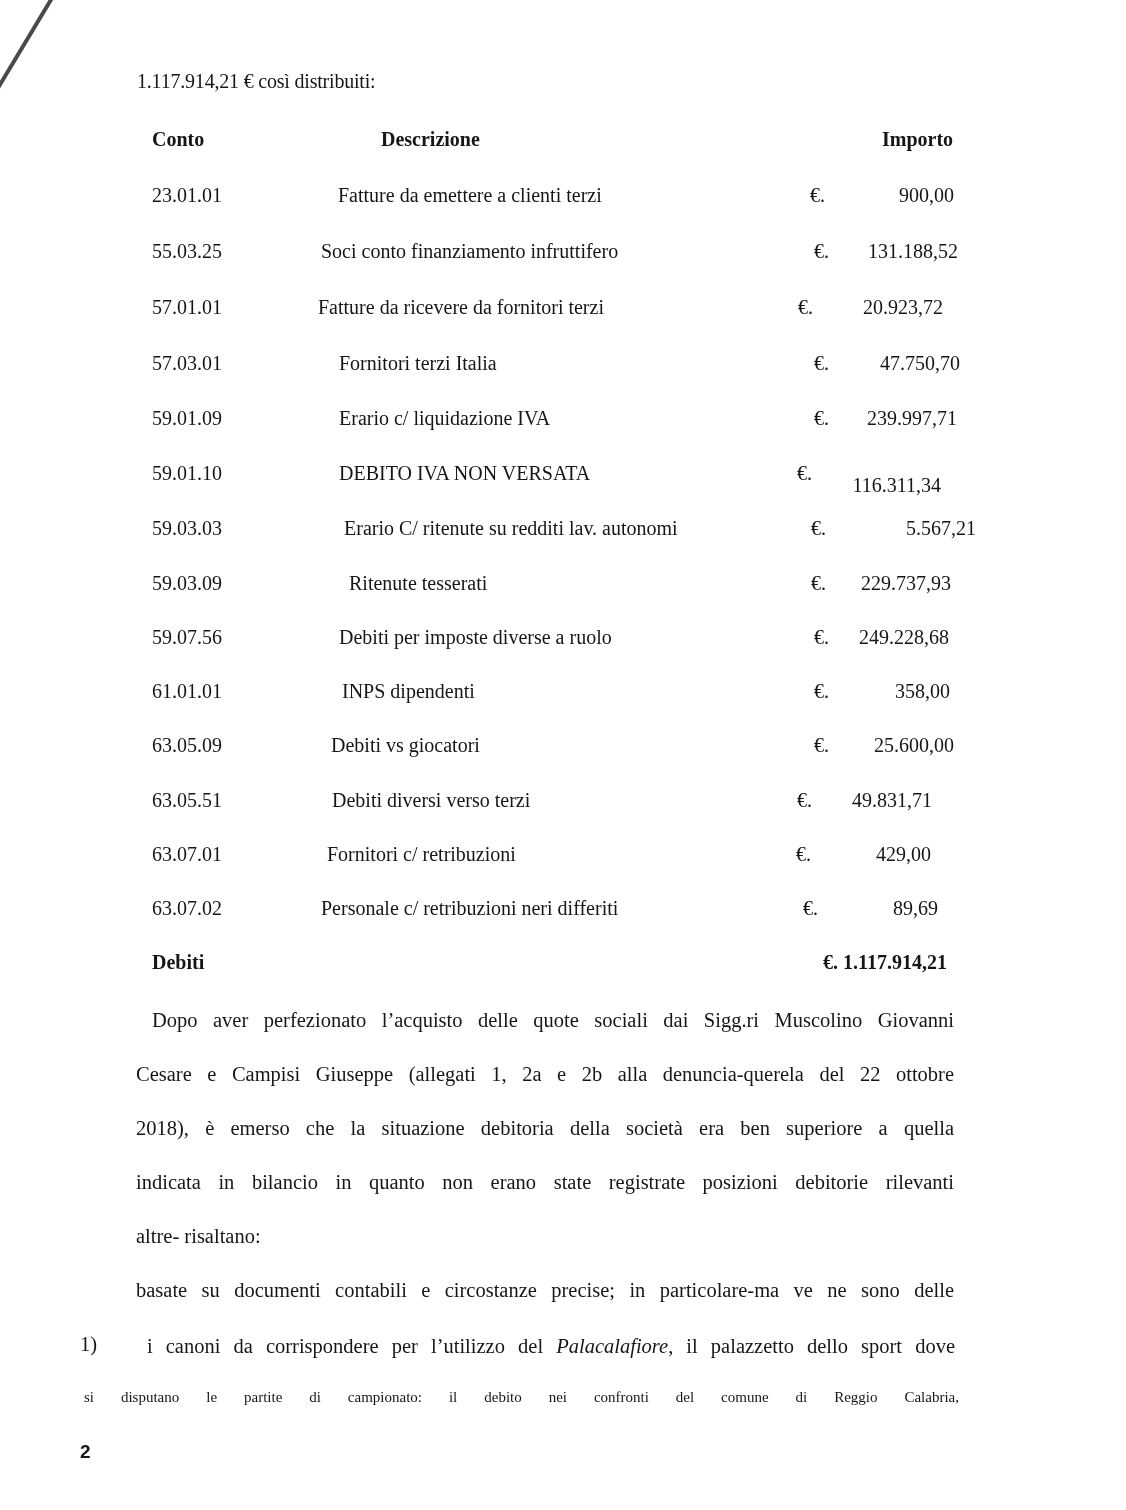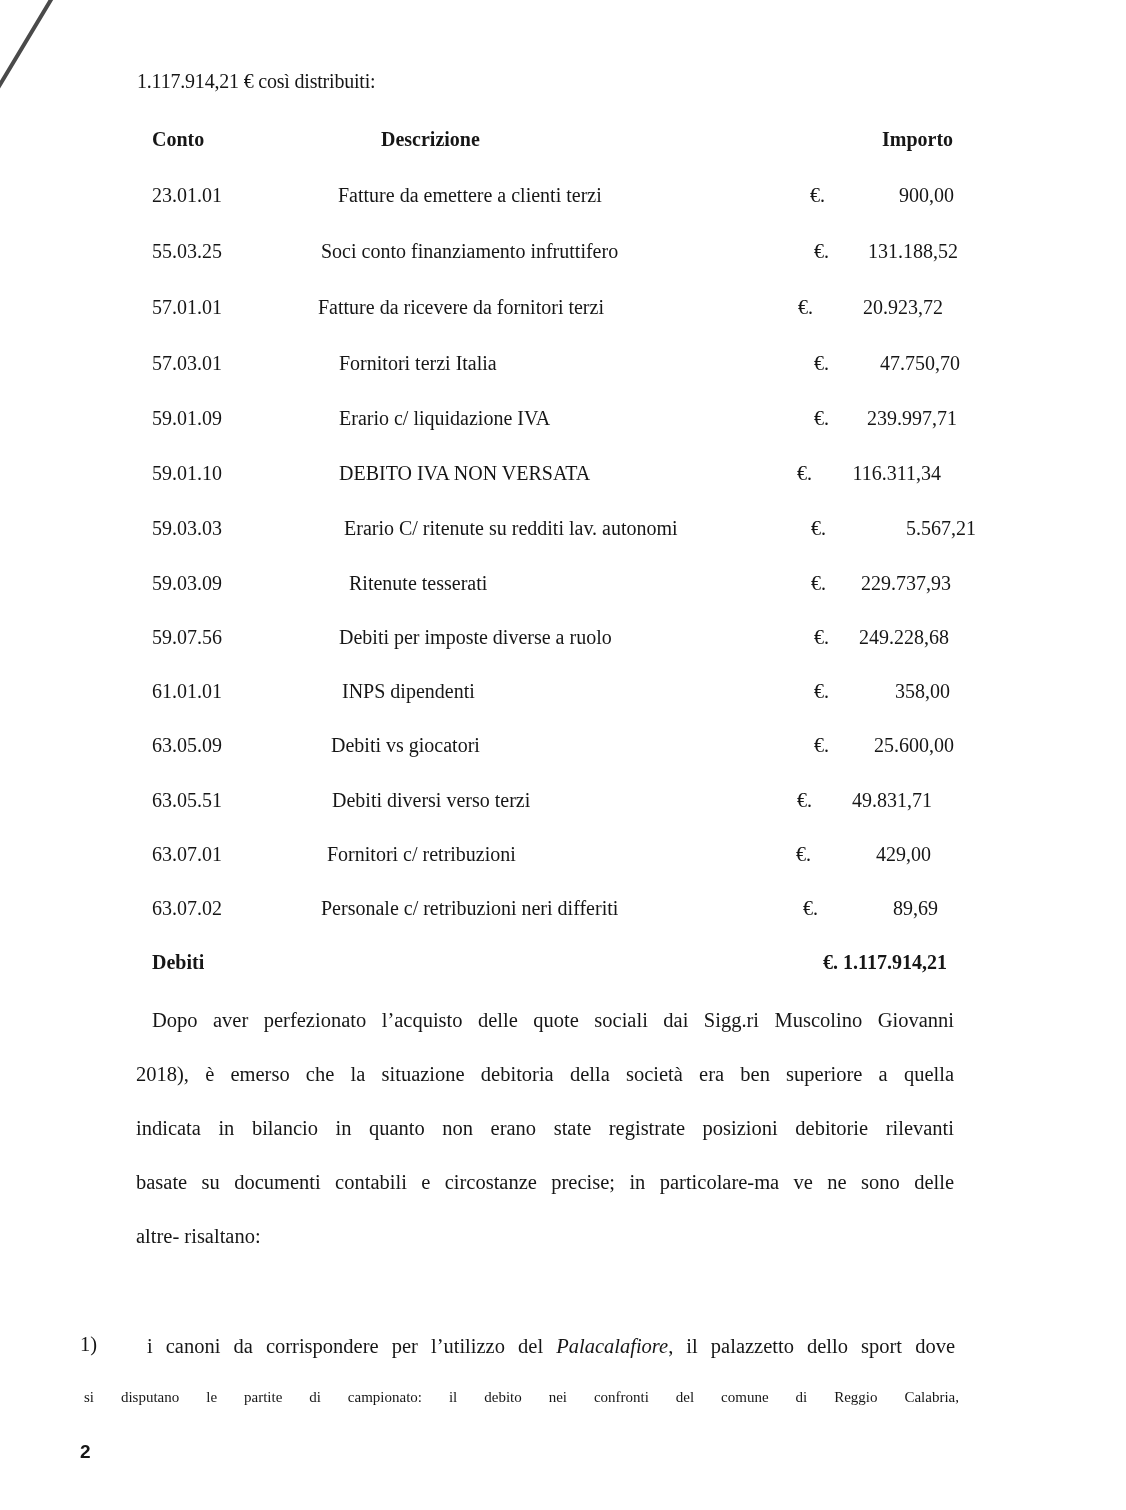--- a/index.html
+++ b/index.html
@@ -133,7 +133,7 @@
     <span class="cell c-conto">59.01.10</span>
     <span class="cell" style="left:339px;">DEBITO IVA NON VERSATA</span>
     <span class="cell c-cur" style="left:797px;">€.</span>
-    <span class="cell c-amt" style="right:185px;">116.311,34</span>
+    <span class="cell c-amt" style="right:185px;margin-top:12px;">116.311,34</span>
   </div>
   <div class="t-row" style="top:517px;padding-left:19px;">
     <span class="cell c-conto">59.03.03</span>

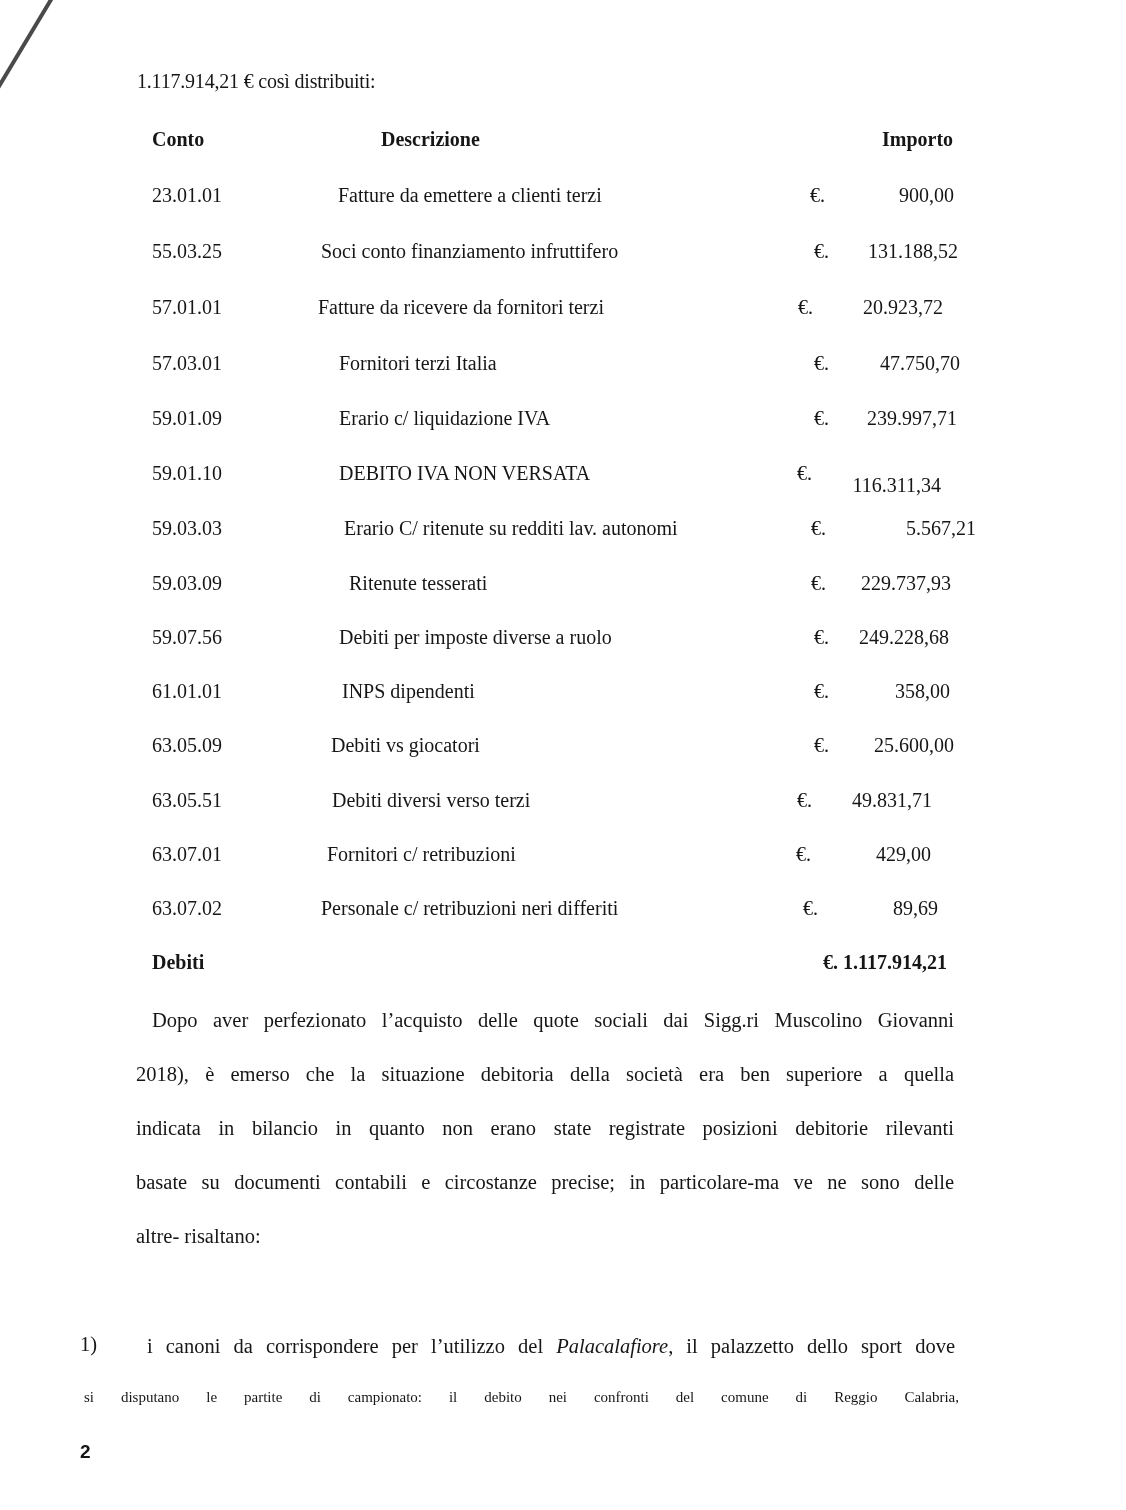--- a/index.html
+++ b/index.html
@@ -191,6 +191,7 @@
 
   <div class="para" style="top:993px;">
     <span class="line" style="padding-left:16px;">Dopo aver perfezionato l’acquisto delle quote sociali dai Sigg.ri Muscolino Giovanni</span>
+    <span class="line">Cesare e Campisi Giuseppe (allegati 1, 2a e 2b alla denuncia-querela del 22 ottobre</span>
     <span class="line">2018), è emerso che la situazione debitoria della società era ben superiore a quella</span>
     <span class="line">indicata in bilancio in quanto non erano state registrate posizioni debitorie rilevanti</span>
     <span class="line">basate su documenti contabili e circostanze precise; in particolare-ma ve ne sono delle</span>

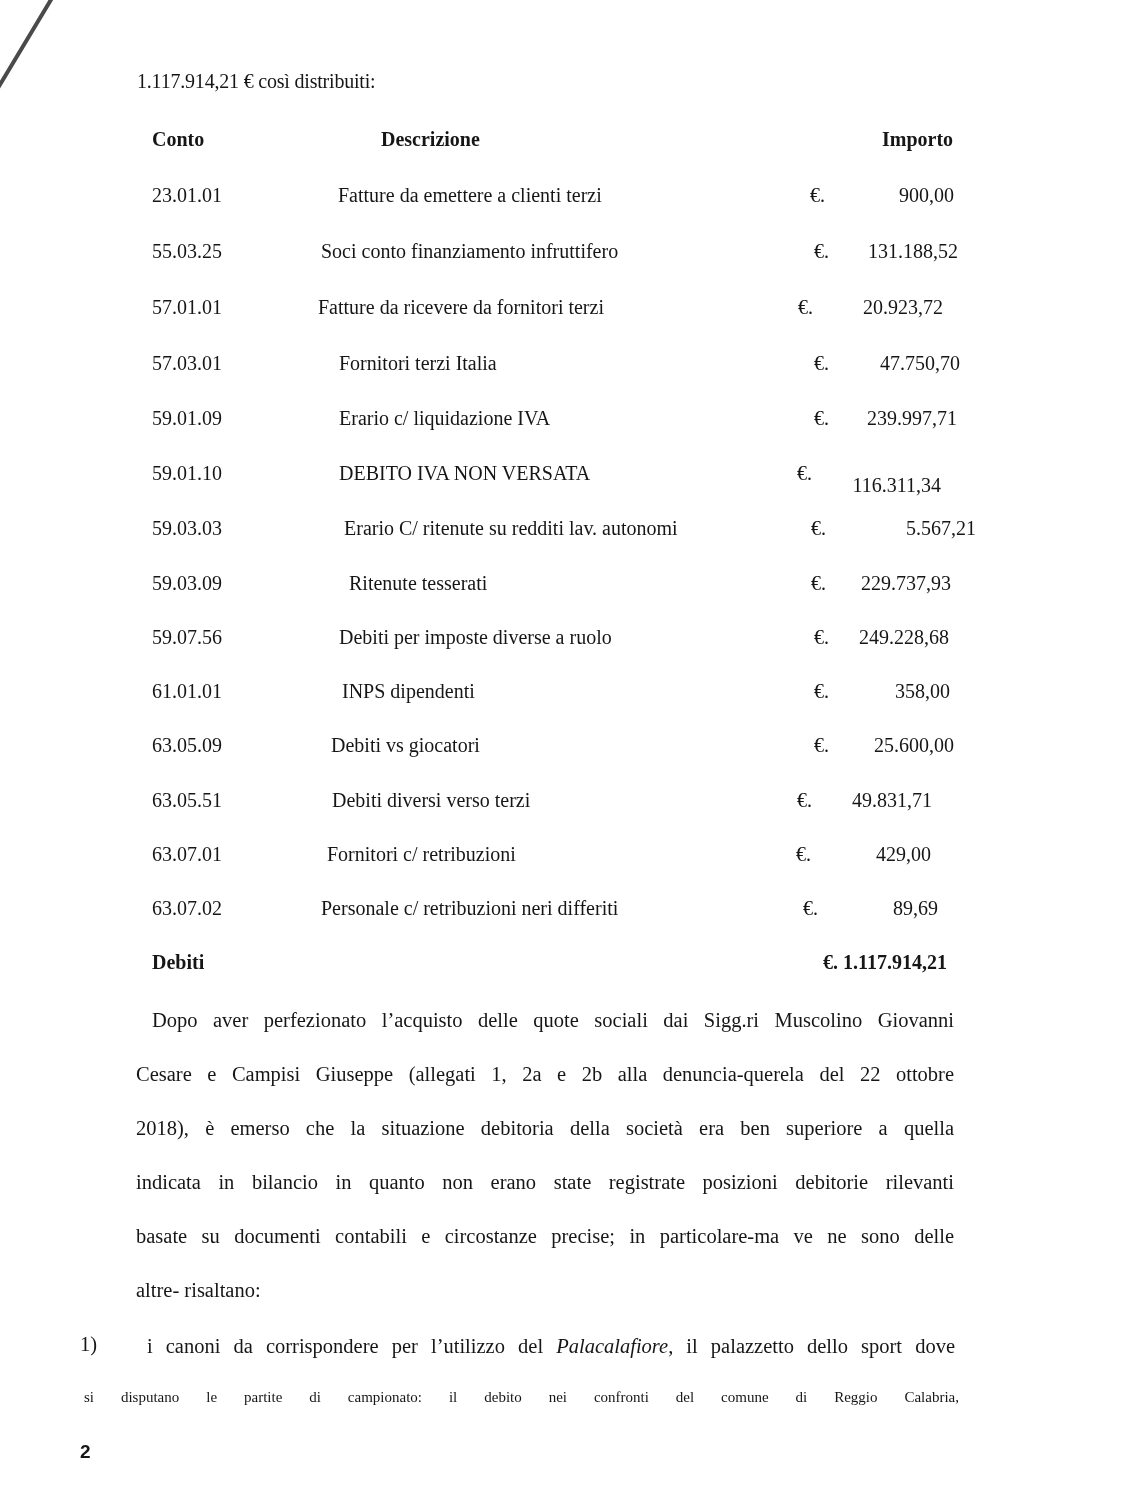--- a/index.html
+++ b/index.html
@@ -194,8 +194,8 @@
     <span class="line">Cesare e Campisi Giuseppe (allegati 1, 2a e 2b alla denuncia-querela del 22 ottobre</span>
     <span class="line">2018), è emerso che la situazione debitoria della società era ben superiore a quella</span>
     <span class="line">indicata in bilancio in quanto non erano state registrate posizioni debitorie rilevanti</span>
+    <span class="line last">altre- risaltano:</span>
     <span class="line">basate su documenti contabili e circostanze precise; in particolare-ma ve ne sono delle</span>
-    <span class="line last">altre- risaltano:</span>
   </div>
 
   <div class="list-marker" style="top:1333px;">1)</div>

